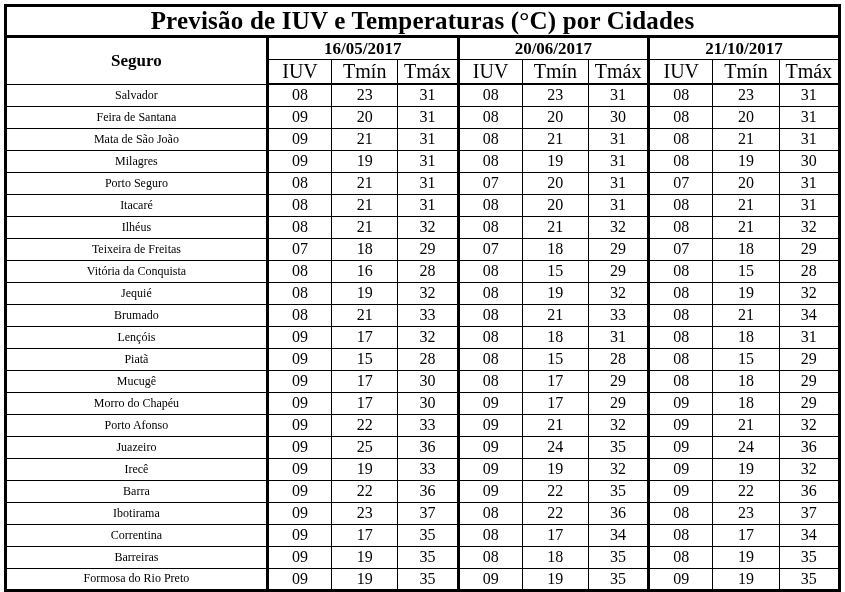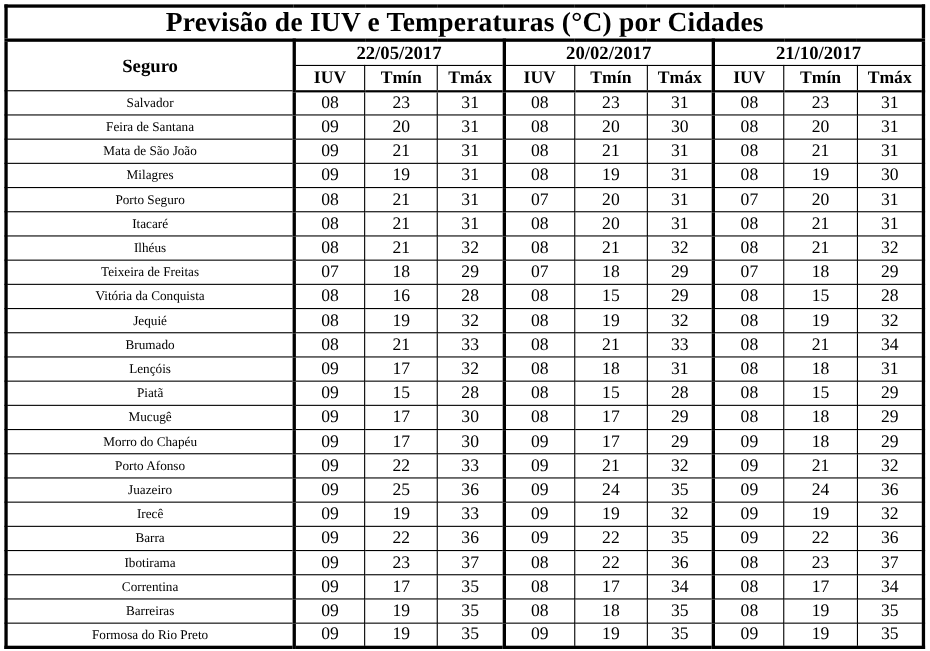--- a/index.html
+++ b/index.html
@@ -85,7 +85,7 @@
       </tr>
       <tr class="date-row">
         <th rowspan="2" class="cities-head">Seguro</th>
-        <th colspan="3" class="grp">22/05/2017</th>
+        <th colspan="3" class="grp">16/05/2017</th>
         <th colspan="3" class="grp">20/02/2017</th>
         <th colspan="3" class="grp">21/10/2017</th>
       </tr>

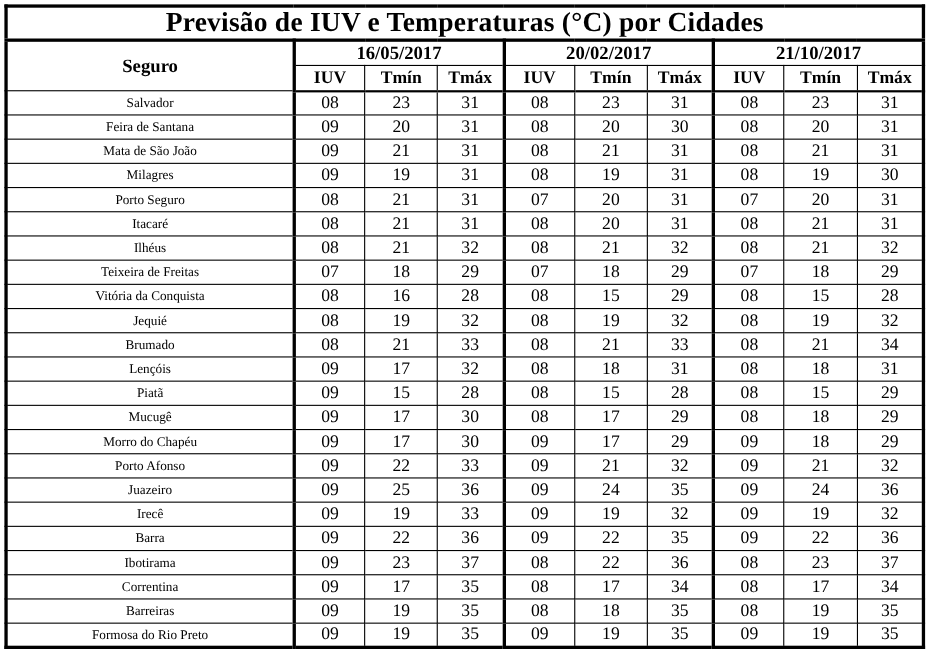--- a/index.html
+++ b/index.html
@@ -86,7 +86,7 @@
       <tr class="date-row">
         <th rowspan="2" class="cities-head">Seguro</th>
         <th colspan="3" class="grp">16/05/2017</th>
-        <th colspan="3" class="grp">20/02/2017</th>
+        <th colspan="3" class="grp">20/06/2017</th>
         <th colspan="3" class="grp">21/10/2017</th>
       </tr>
       <tr class="sub-row">

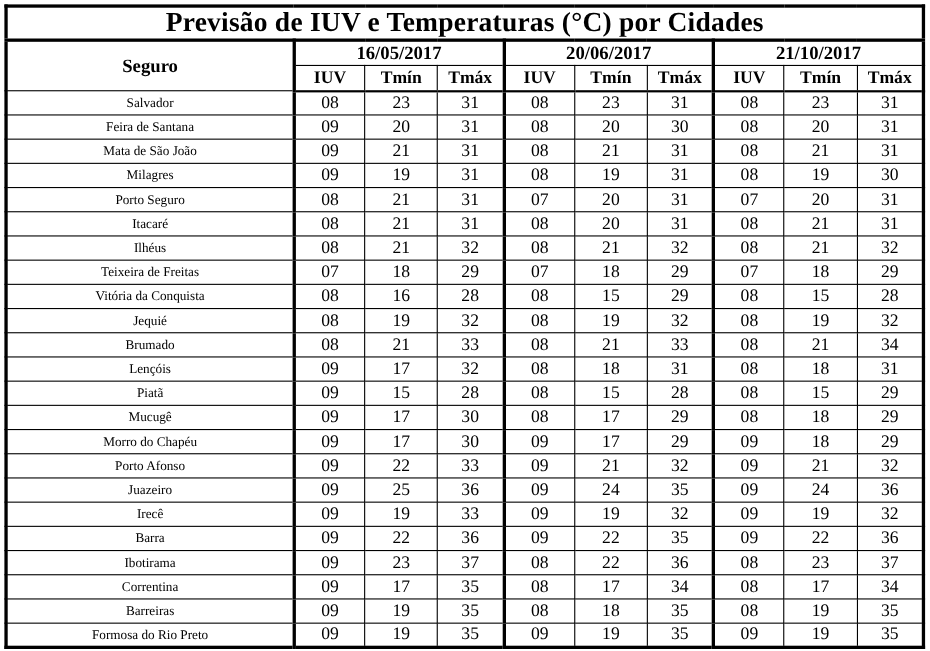--- a/index.html
+++ b/index.html
@@ -42,8 +42,8 @@
     height: 23px;
   }
   tr.sub-row th {
-    font-size: 16px;
-    font-weight: bold;
+    font-size: 20px;
+    font-weight: normal;
     height: 23px;
     border-bottom: 2px solid #000;
   }

